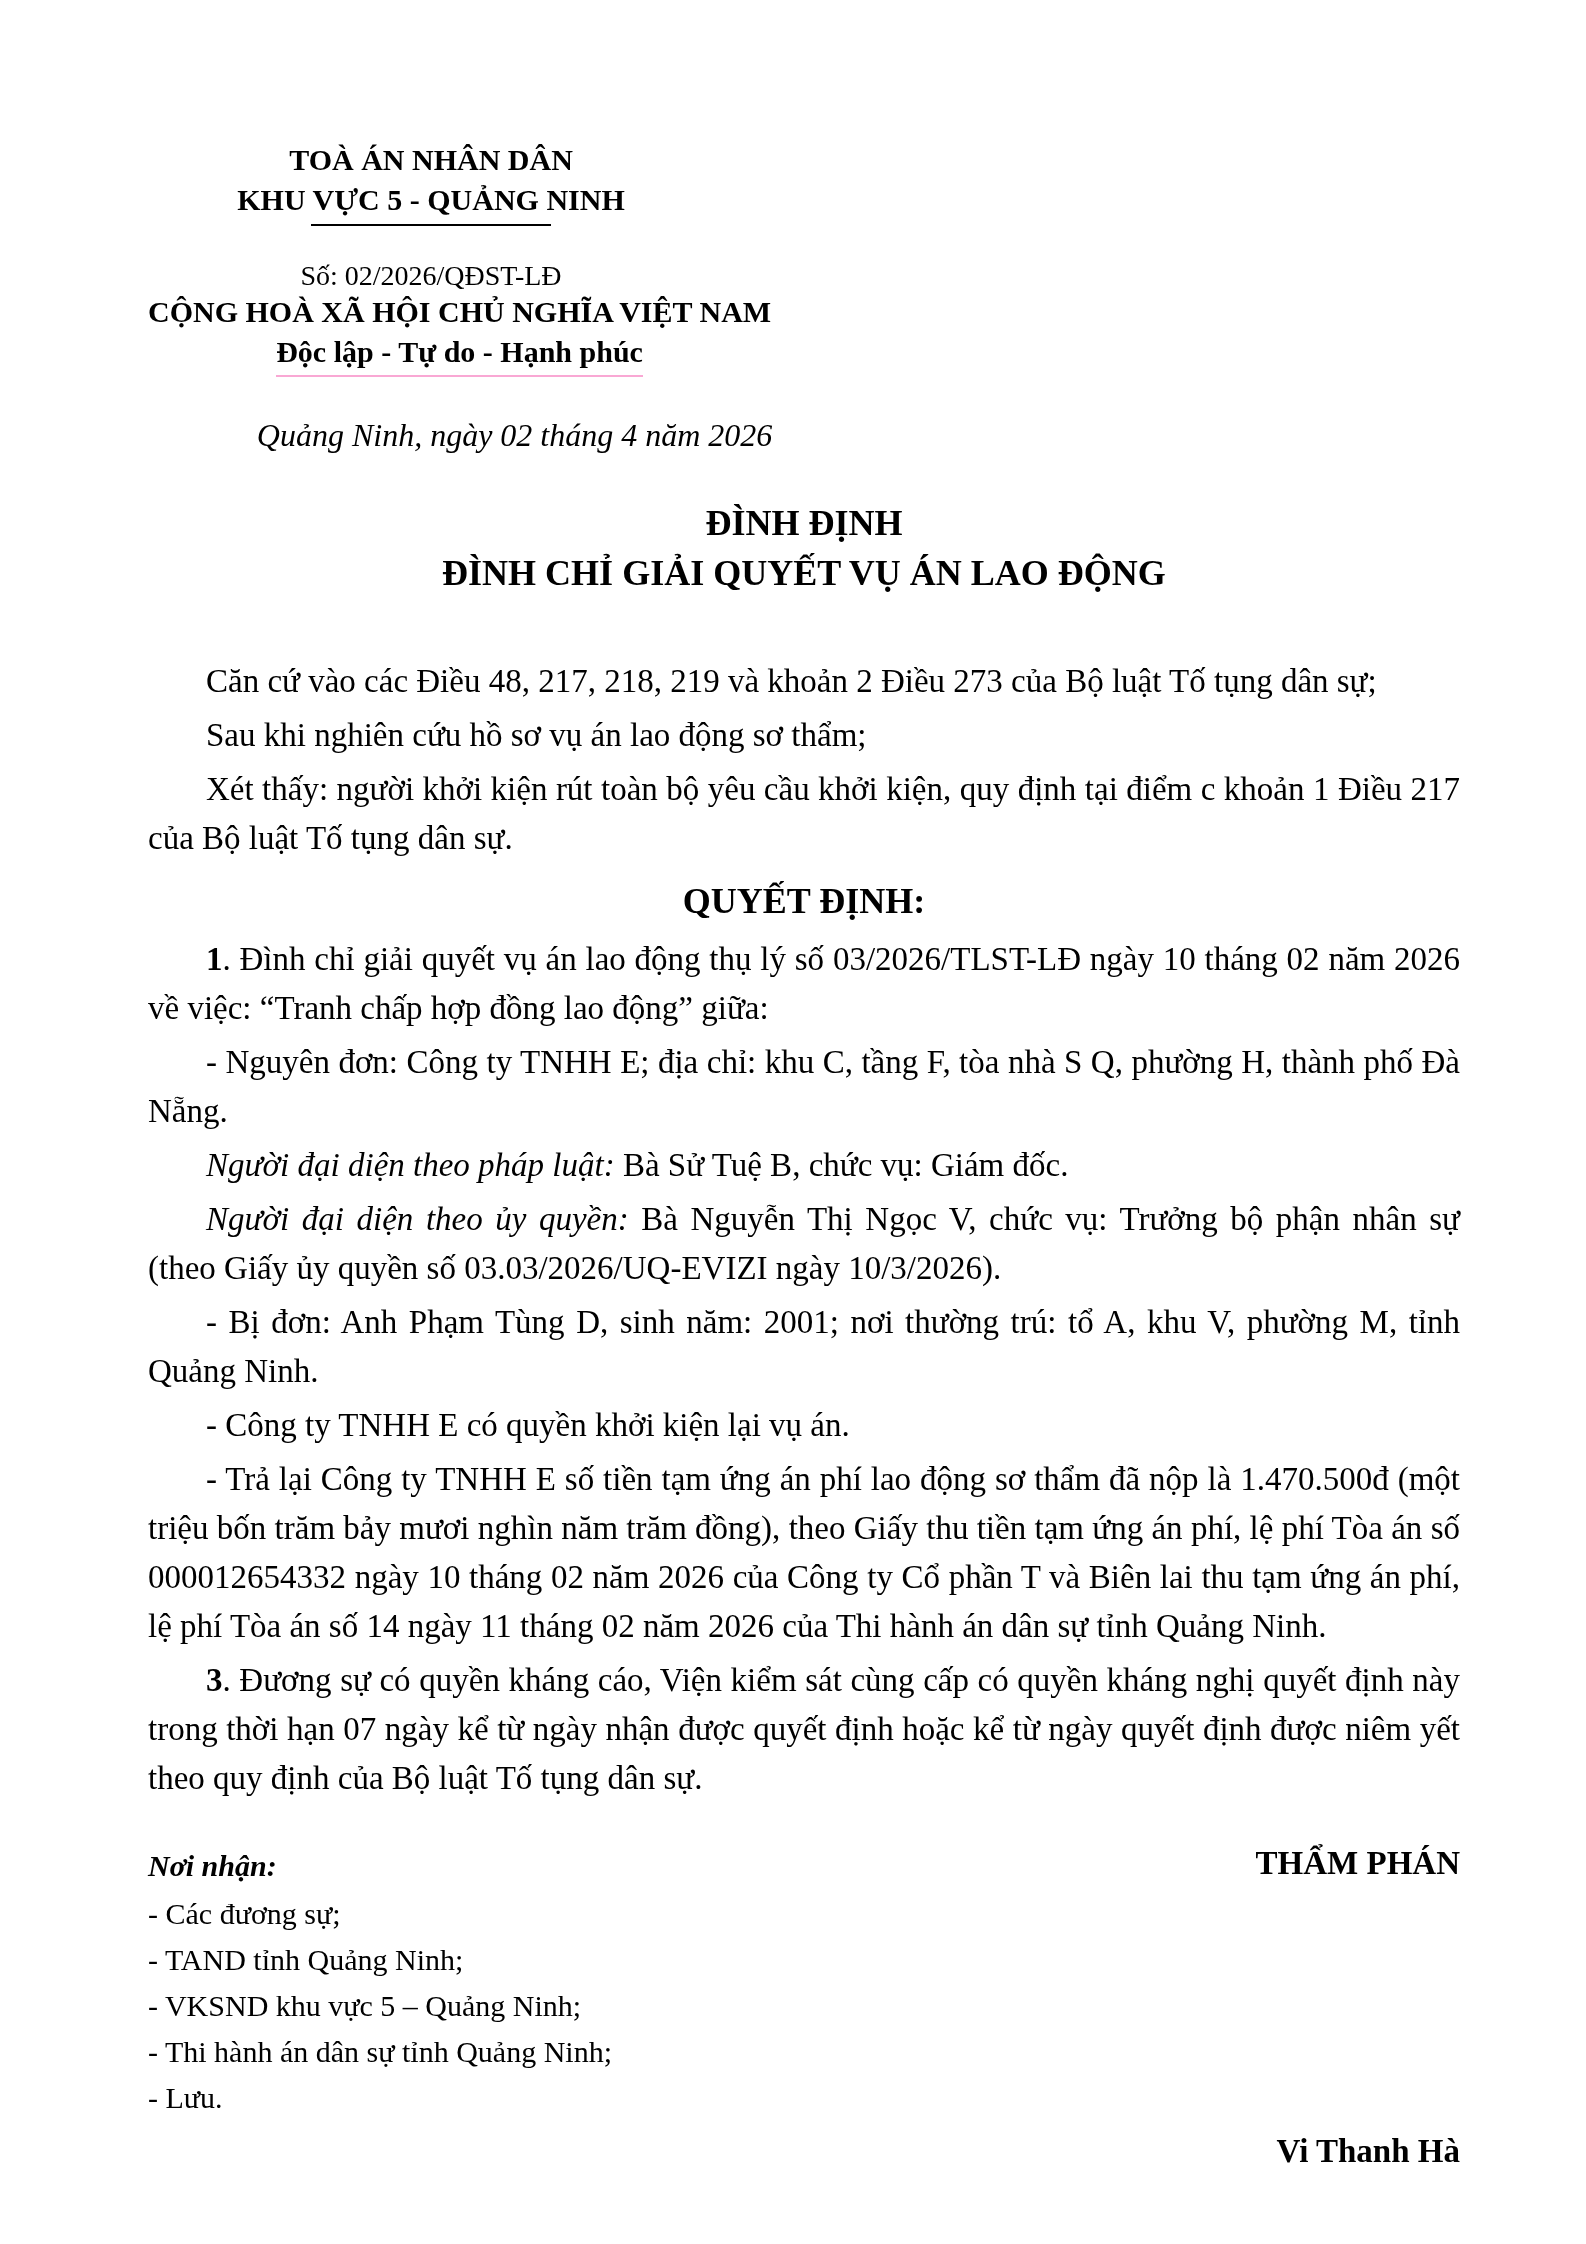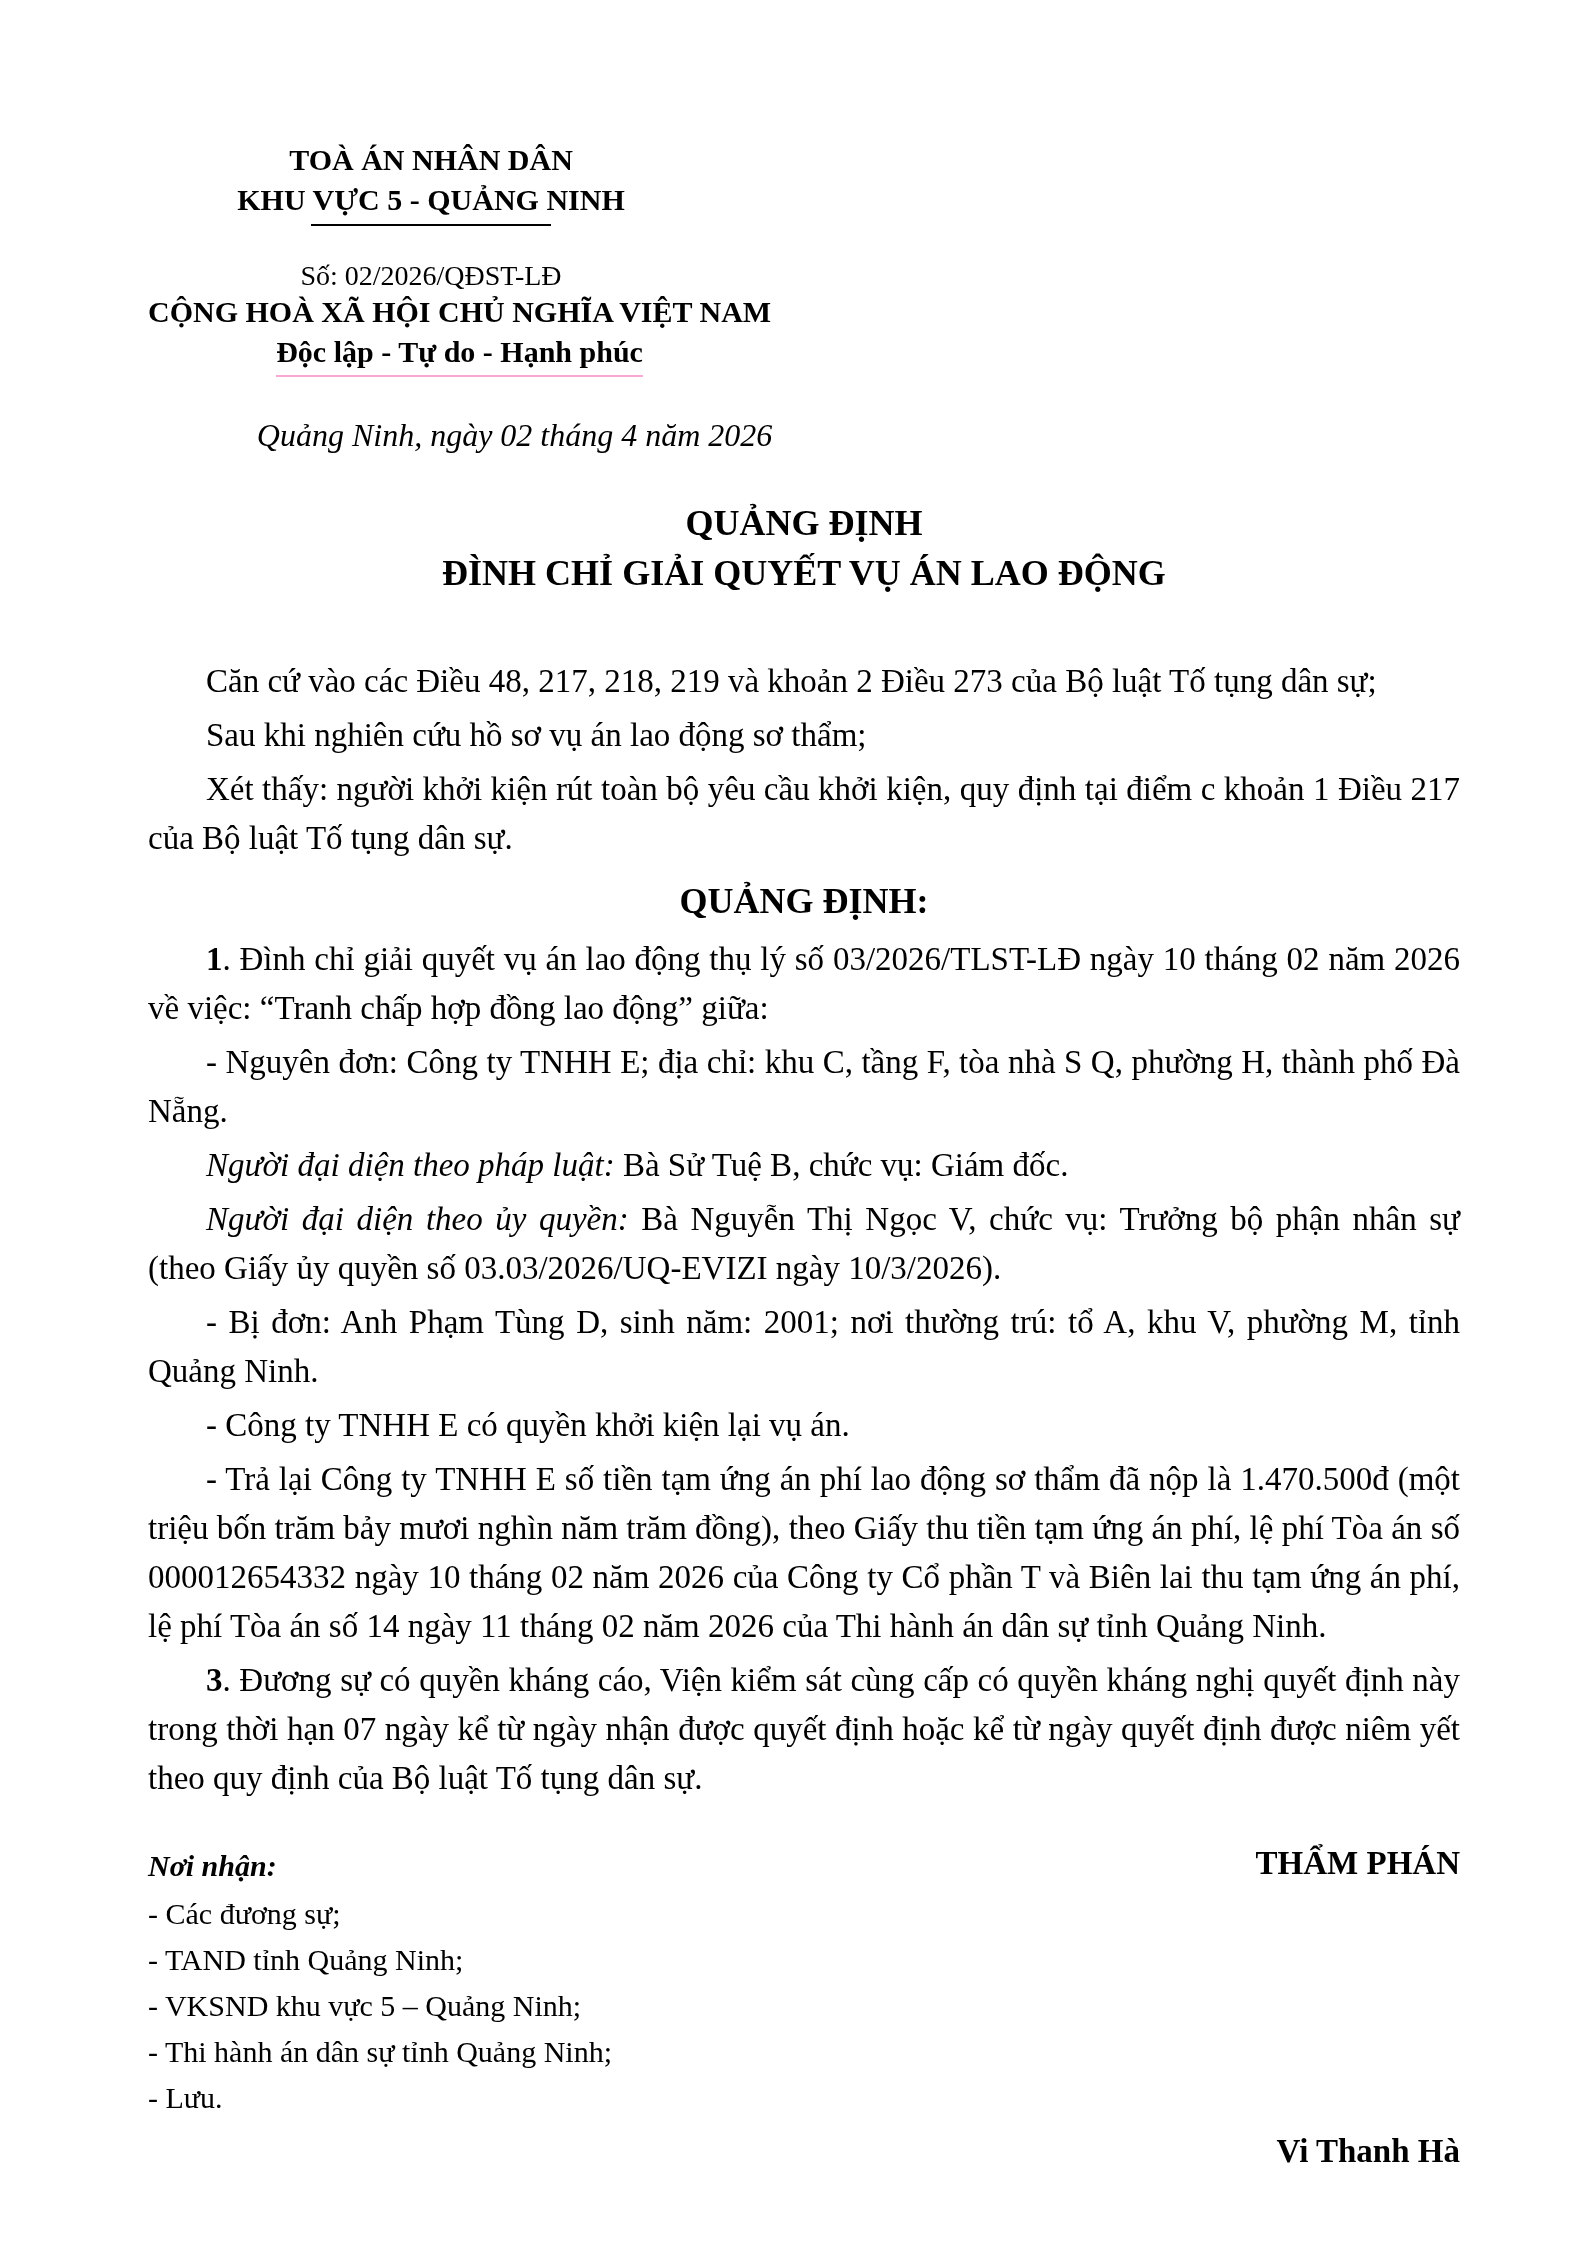--- a/index.html
+++ b/index.html
@@ -67,7 +67,7 @@
   </div>
 
   <div class="title-block">
-    <div>QUẢNG ĐỊNH</div>
+    <div>ĐÌNH ĐỊNH</div>
     <div>ĐÌNH CHỈ GIẢI QUYẾT VỤ ÁN LAO ĐỘNG</div>
   </div>
 

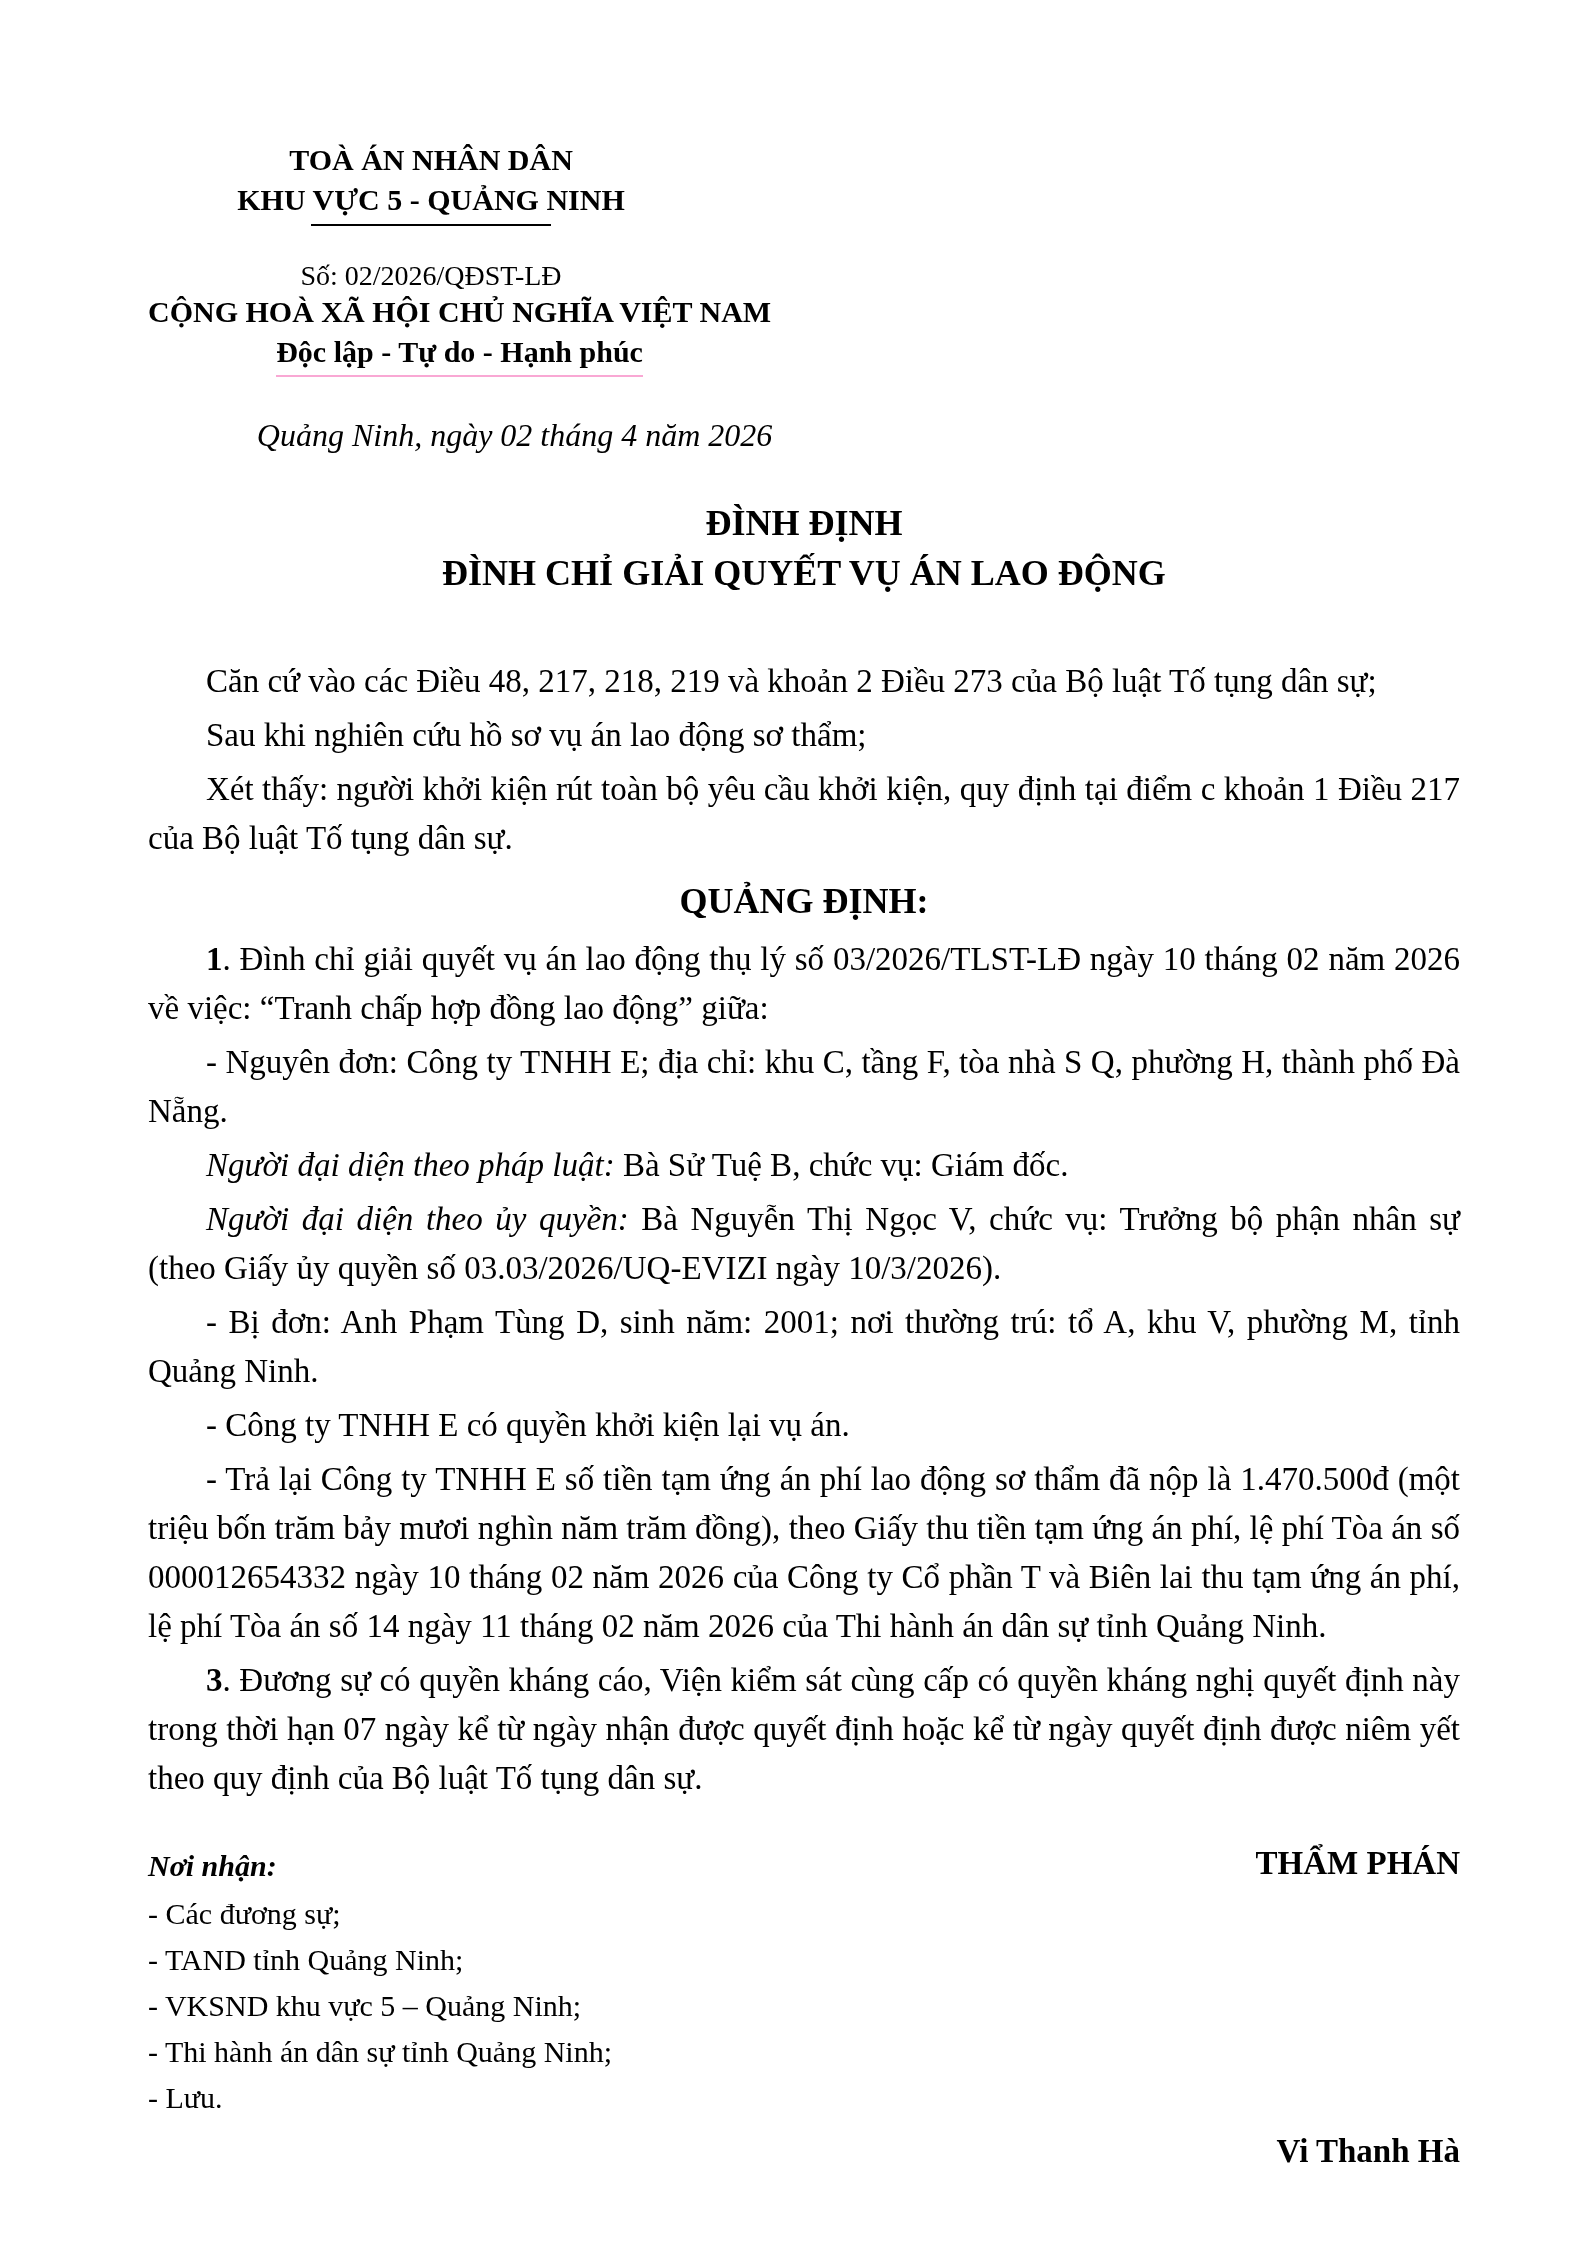--- a/index.html
+++ b/index.html
@@ -76,7 +76,7 @@
     <p class="para">Sau khi nghiên cứu hồ sơ vụ án lao động sơ thẩm;</p>
     <p class="para">Xét thấy: người khởi kiện rút toàn bộ yêu cầu khởi kiện, quy định tại điểm c khoản 1 Điều 217 của Bộ luật Tố tụng dân sự.</p>
 
-    <div class="center-heading">QUẢNG ĐỊNH:</div>
+    <div class="center-heading">QUYẾT ĐỊNH:</div>
 
     <p class="para"><span class="b">1</span><span>. Đình chỉ giải quyết vụ án lao động thụ lý số 03/2026/TLST-LĐ ngày 10 tháng 02 năm 2026 về việc: “Tranh chấp hợp đồng lao động” giữa:</span></p>
 

